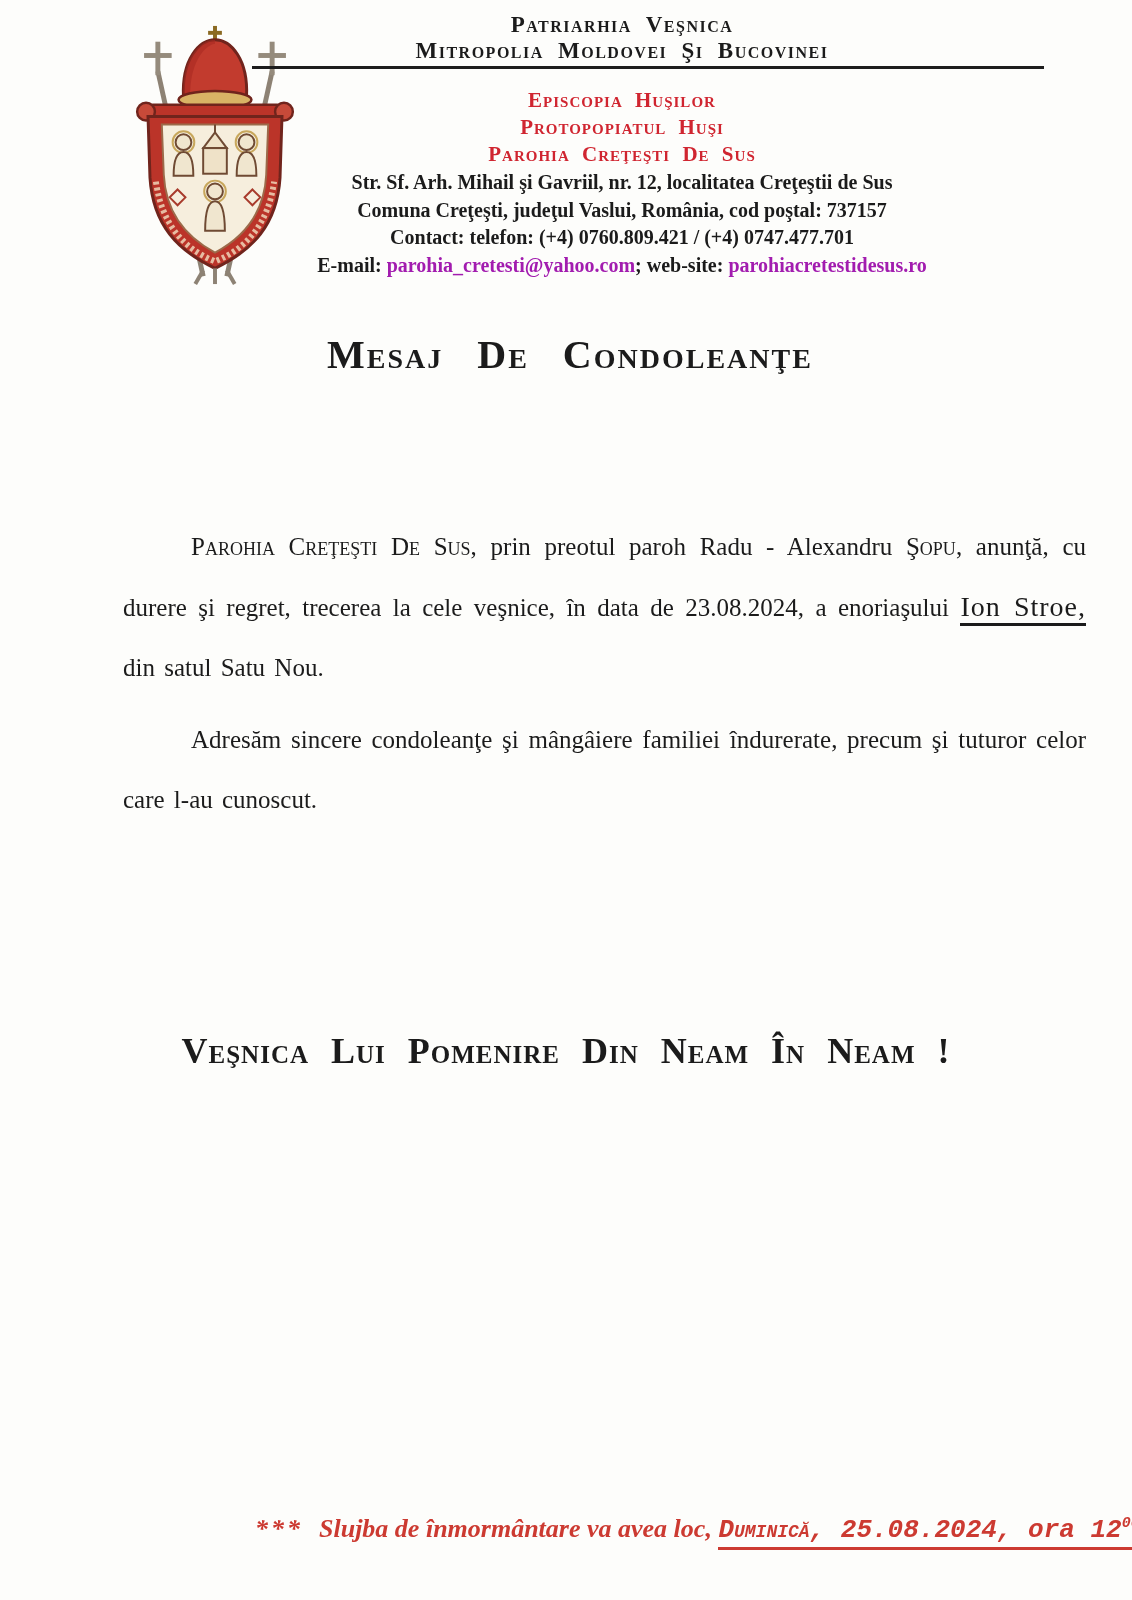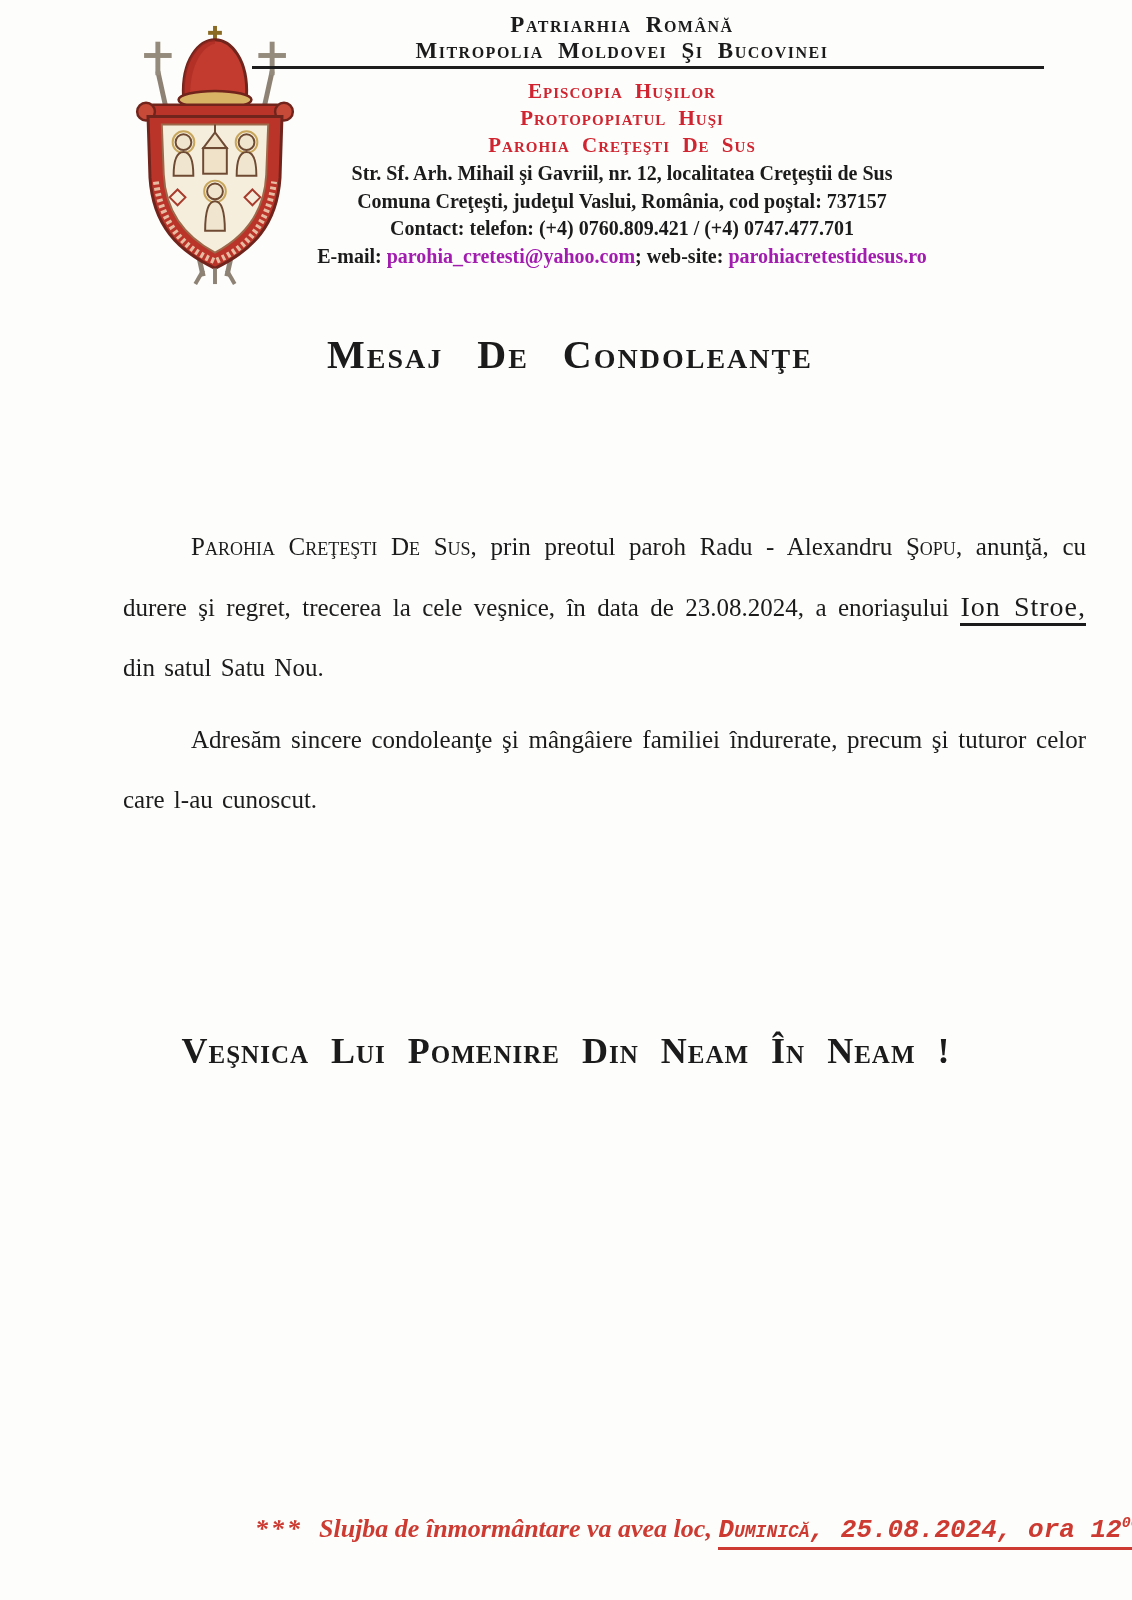--- a/index.html
+++ b/index.html
@@ -136,7 +136,7 @@
   <div class="hdr-rule"></div>
 
   <header class="hdr">
-    <div class="hdr-top sc">Patriarhia Română</div>
+    <div class="hdr-top sc">Patriarhia Veşnica</div>
     <div class="hdr-top sc">Mitropolia Moldovei Şi Bucovinei</div>
     <div class="hdr-red-block">
       <div class="hdr-red sc">Episcopia Huşilor</div>

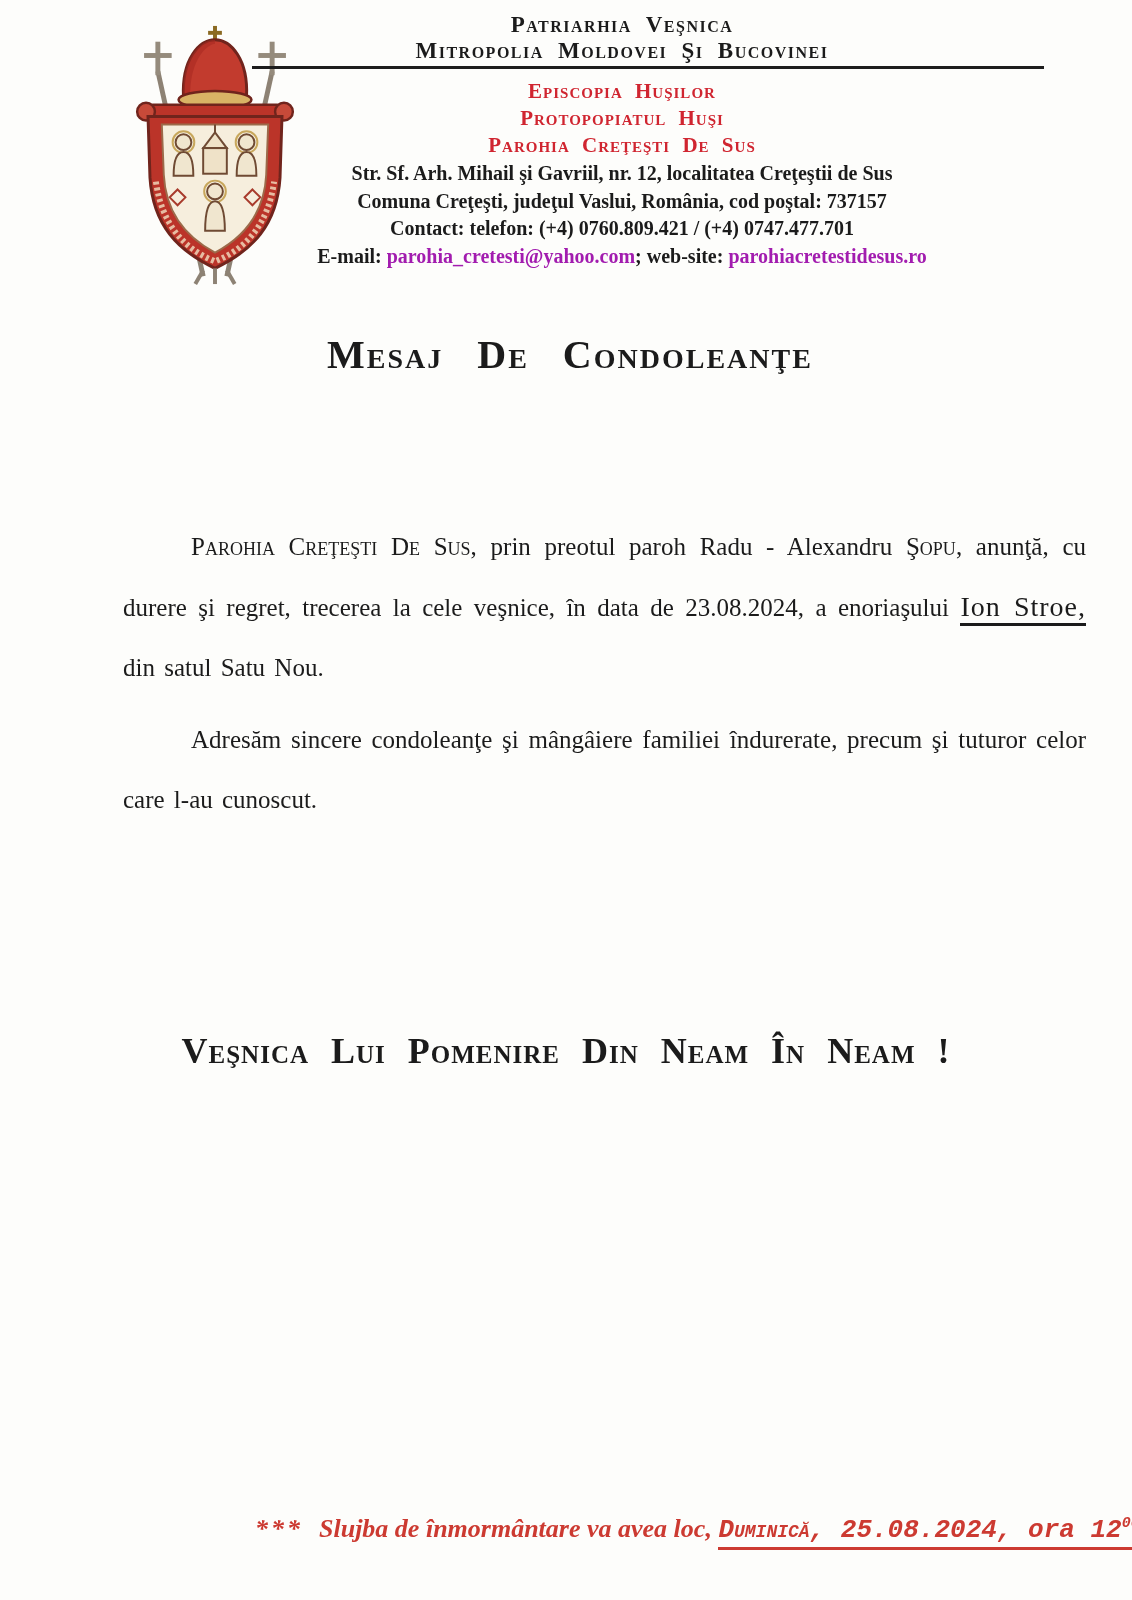--- a/index.html
+++ b/index.html
@@ -25,7 +25,7 @@
   }
   .hdr-top { font-size: 23px; line-height: 26px; letter-spacing: 1.5px; word-spacing: 7px; }
   .hdr-rule { position: absolute; left: 252px; top: 66px; width: 792px; height: 3px; background: #1d1d1d; }
-  .hdr-red-block { margin-top: 14px; }
+  .hdr-red-block { margin-top: 23px; }
   .hdr-red { font-size: 21px; line-height: 27px; color: #d02530; letter-spacing: 1px; word-spacing: 6px; }
   .hdr-addr { font-size: 20px; line-height: 27.5px; margin-top: 1px; }
   .link { color: #a21caf; }

